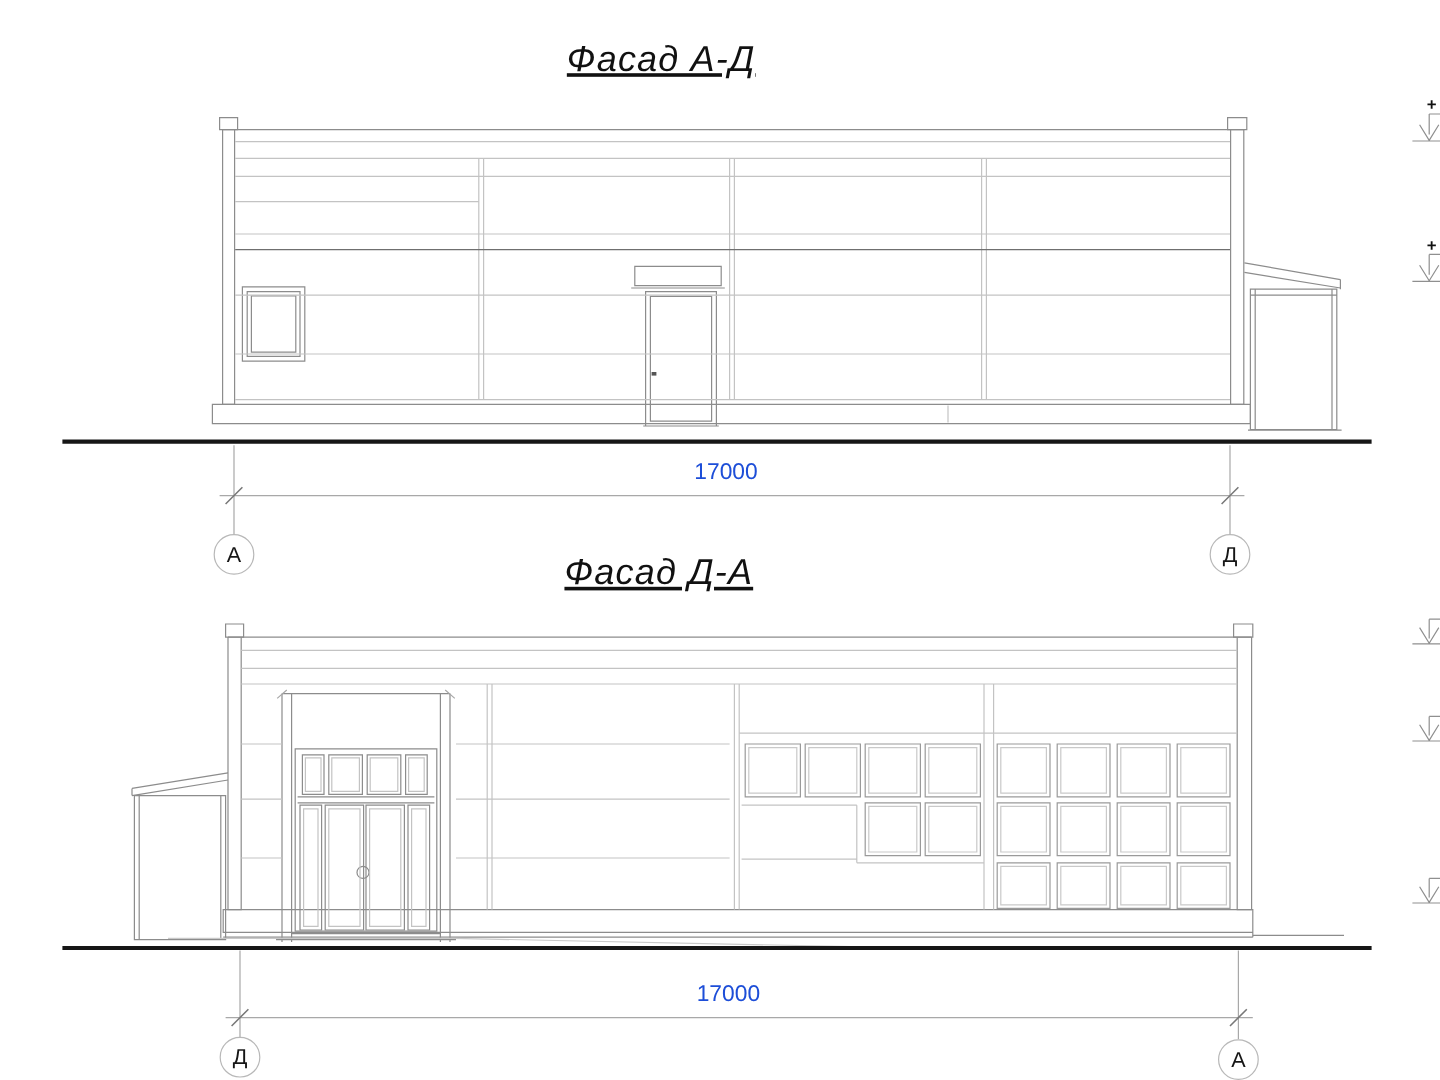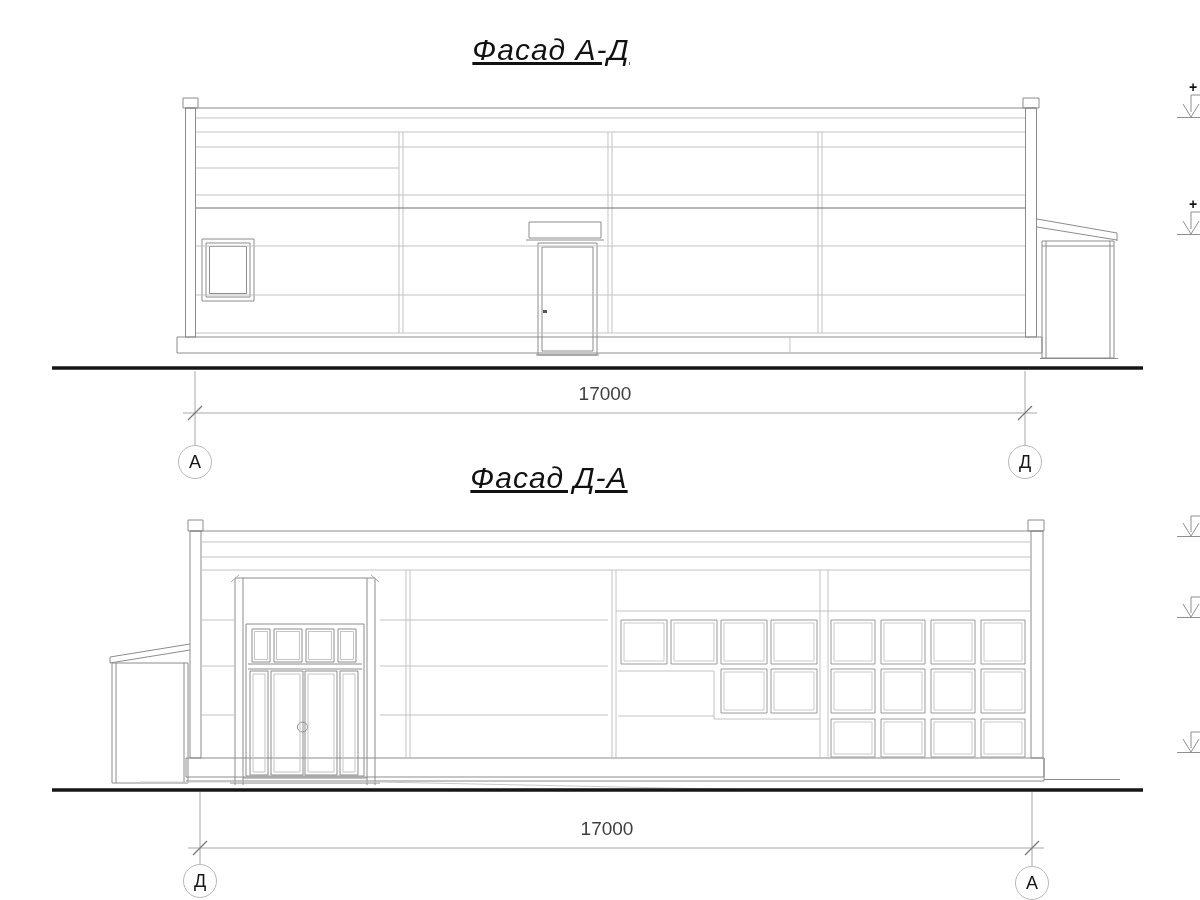--- a/index.html
+++ b/index.html
@@ -10,7 +10,7 @@
   .title{position:absolute;transform:translateX(-50%);font-style:italic;font-size:30px;
          font-weight:500;color:#111;text-decoration:underline;white-space:nowrap;
          letter-spacing:1px;}
-  .dim-text{position:absolute;transform:translateX(-50%);font-size:19px;color:#404040;
+  .dim-text{position:absolute;transform:translateX(-50%);font-size:19px;color:#1d4ed8;
             white-space:nowrap;}
   .bubble{position:absolute;width:32px;height:32px;border:1px solid #b8b8b8;border-radius:50%;
           background:#fff;display:flex;align-items:center;justify-content:center;}

